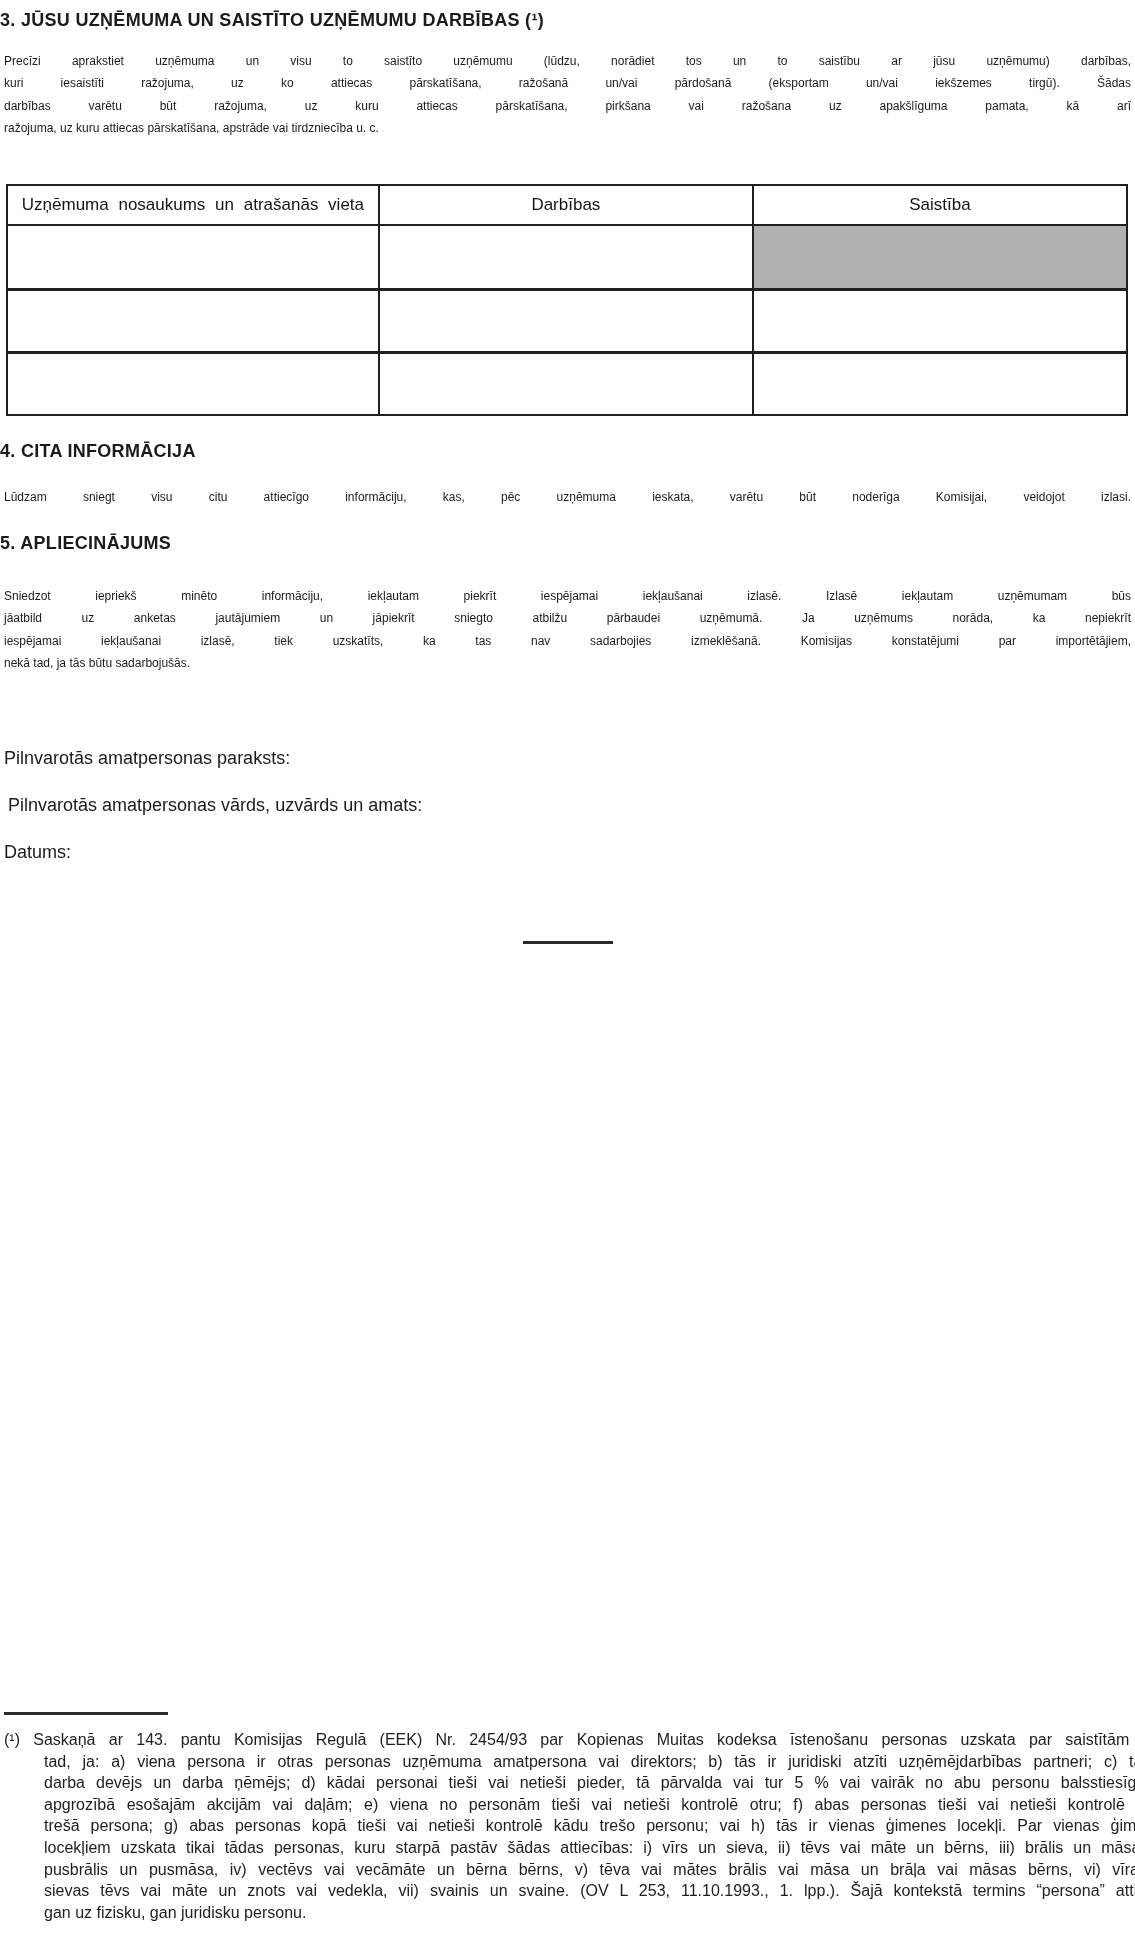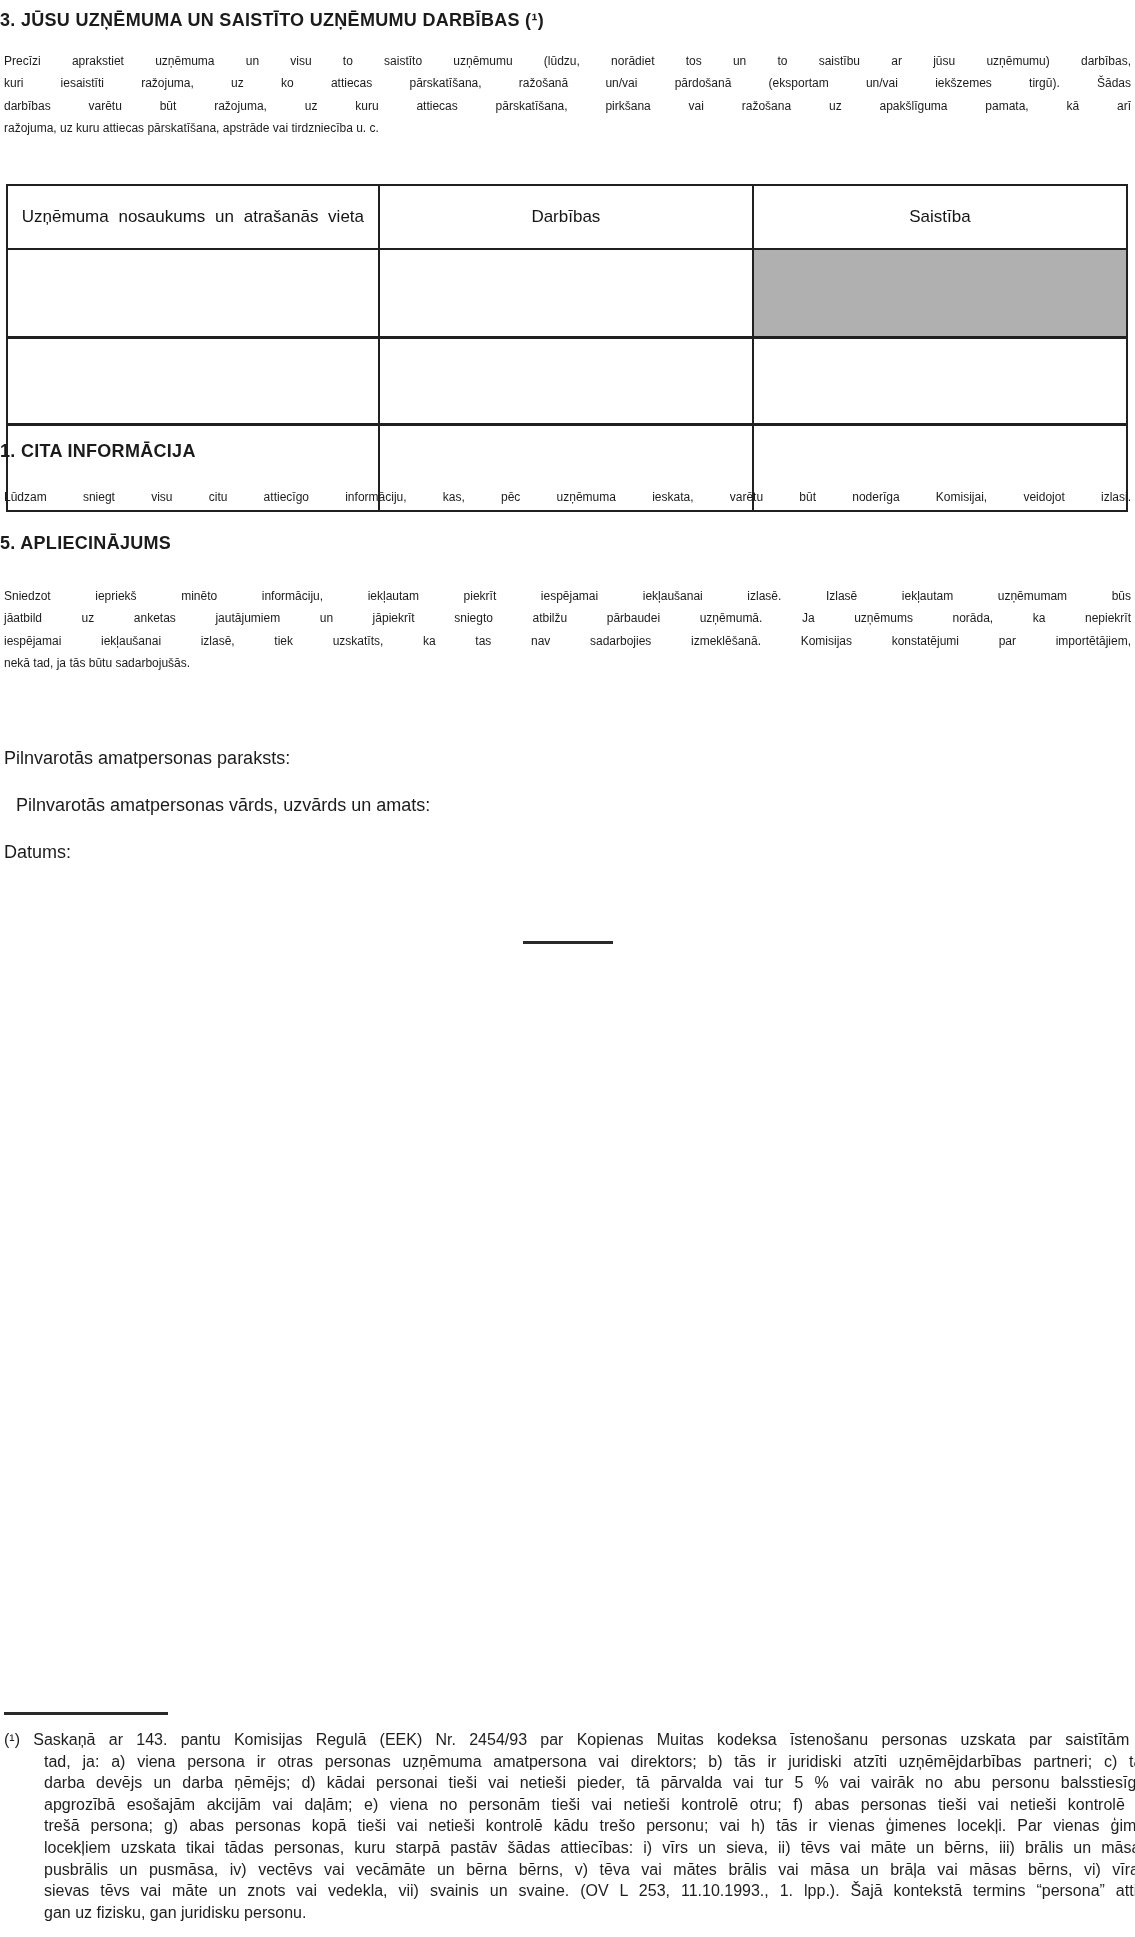--- a/index.html
+++ b/index.html
@@ -27,7 +27,7 @@
   }
   .reltable th,.reltable td{
     border:2px solid #202020;
-    padding:16px 8px;
+    padding:4px 8px;
     vertical-align:middle;
   }
   .reltable th{

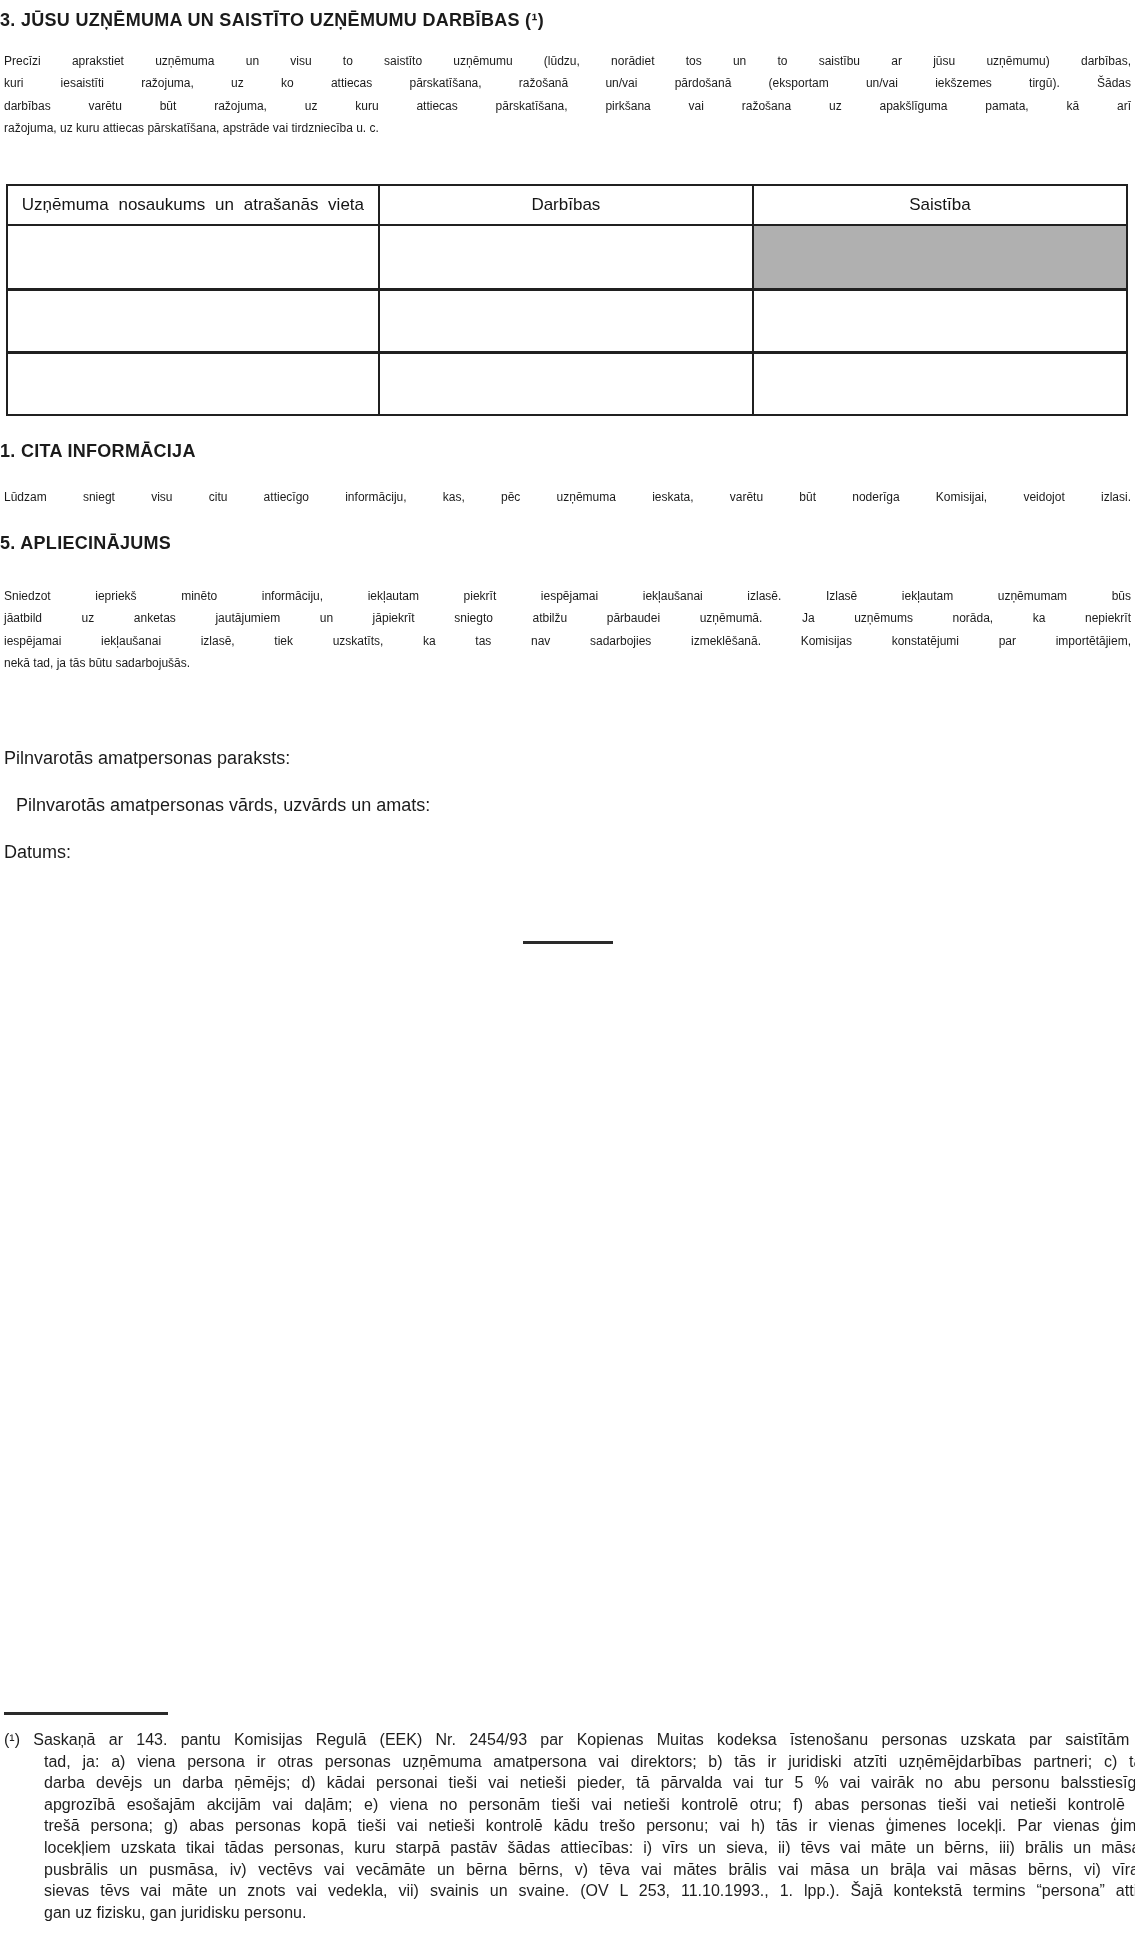--- a/index.html
+++ b/index.html
@@ -94,7 +94,7 @@
   </tbody>
 </table>
 
-<div class="abs heading" style="top:441px;">1. CITA INFORMĀCIJA</div>
+<div class="abs heading" style="top:441px;">4. CITA INFORMĀCIJA</div>
 
 <div class="abs para" style="top:486px;left:4px;width:1127px;">
     <div class="jline">Lūdzam sniegt visu citu attiecīgo informāciju, kas, pēc uzņēmuma ieskata, varētu būt noderīga Komisijai, veidojot izlasi.</div>

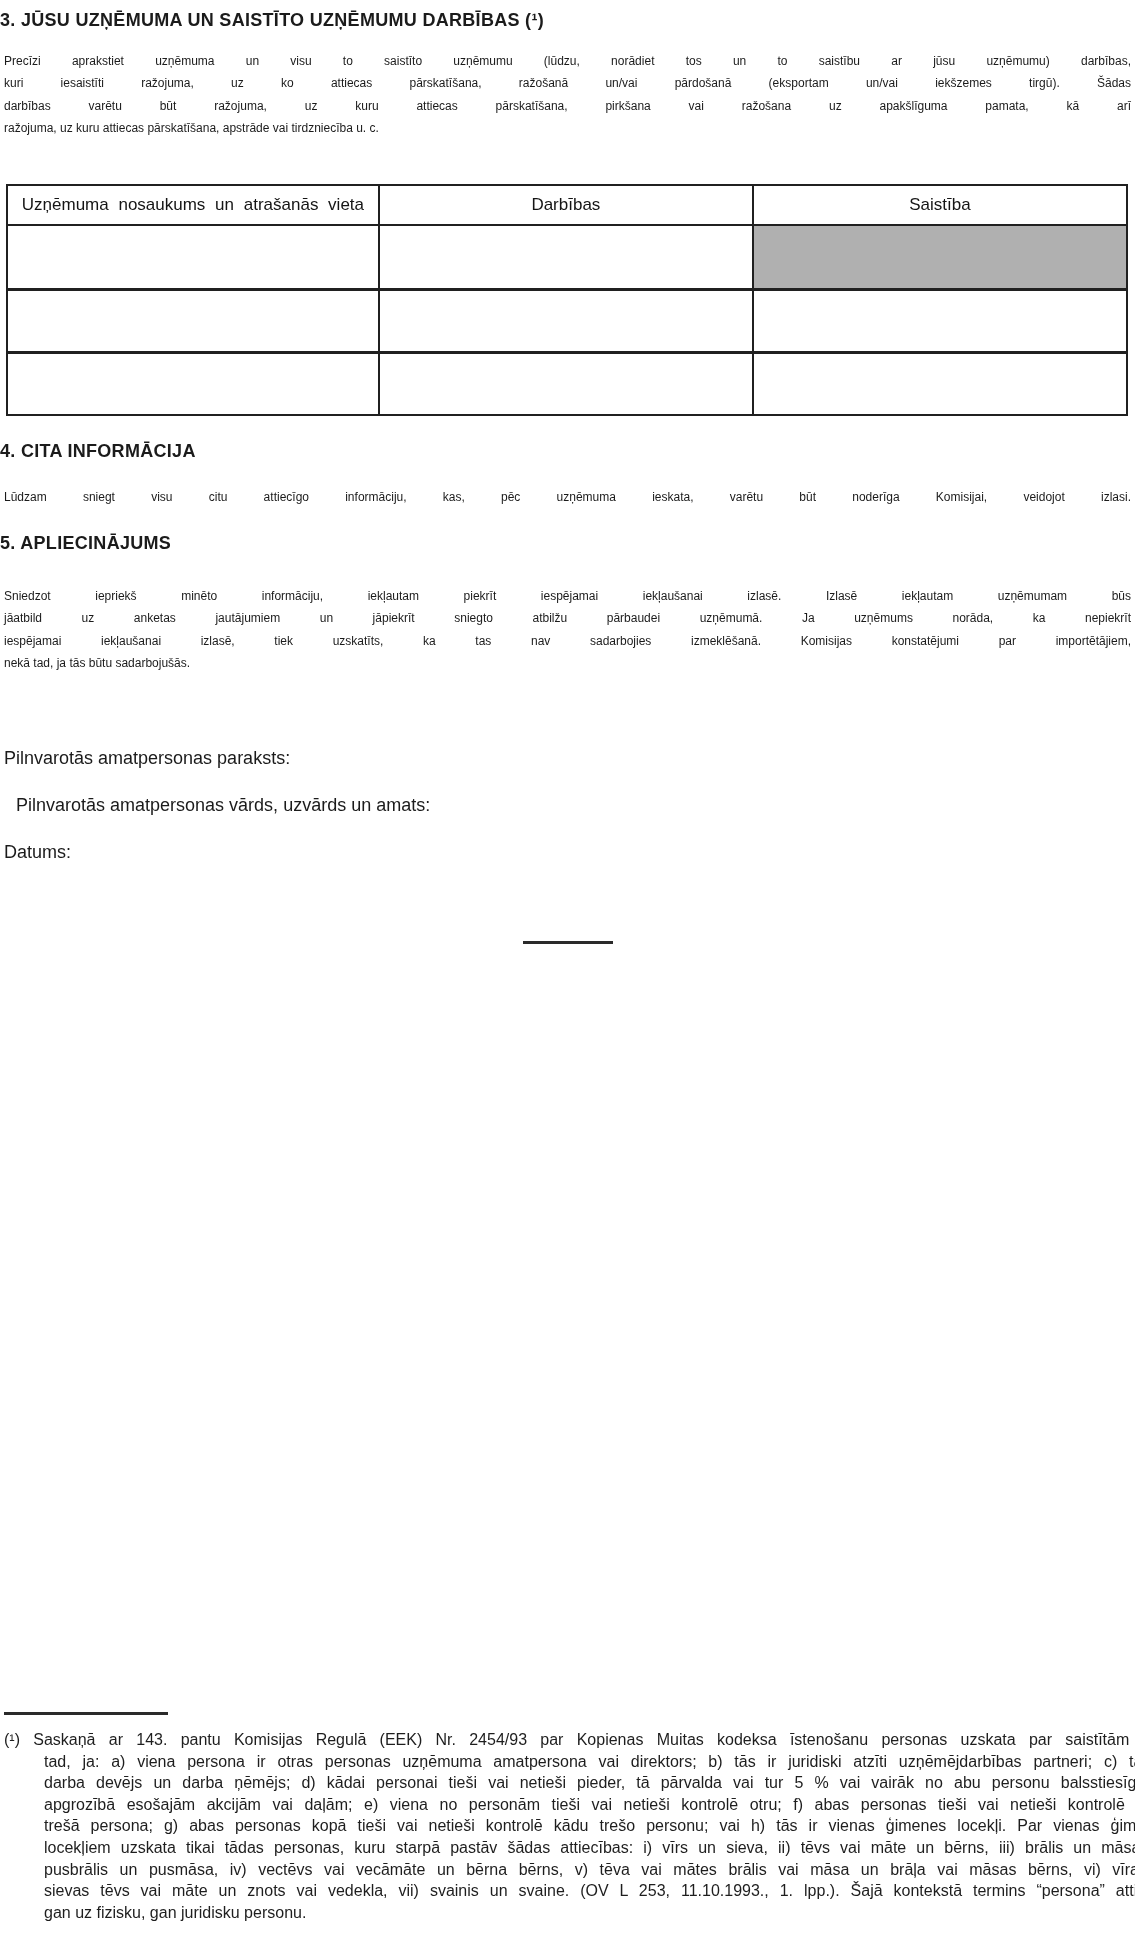--- a/index.html
+++ b/index.html
@@ -111,7 +111,7 @@
 
 <div class="abs label" style="top:748px;left:4px;">Pilnvarotās amatpersonas paraksts:</div>
 
-<div class="abs label" style="top:795px;left:16px;text-align:right;">Pilnvarotās amatpersonas vārds, uzvārds un amats:</div>
+<div class="abs label" style="top:795px;left:8px;text-align:right;">Pilnvarotās amatpersonas vārds, uzvārds un amats:</div>
 
 <div class="abs label" style="top:842px;left:4px;">Datums:</div>
 

